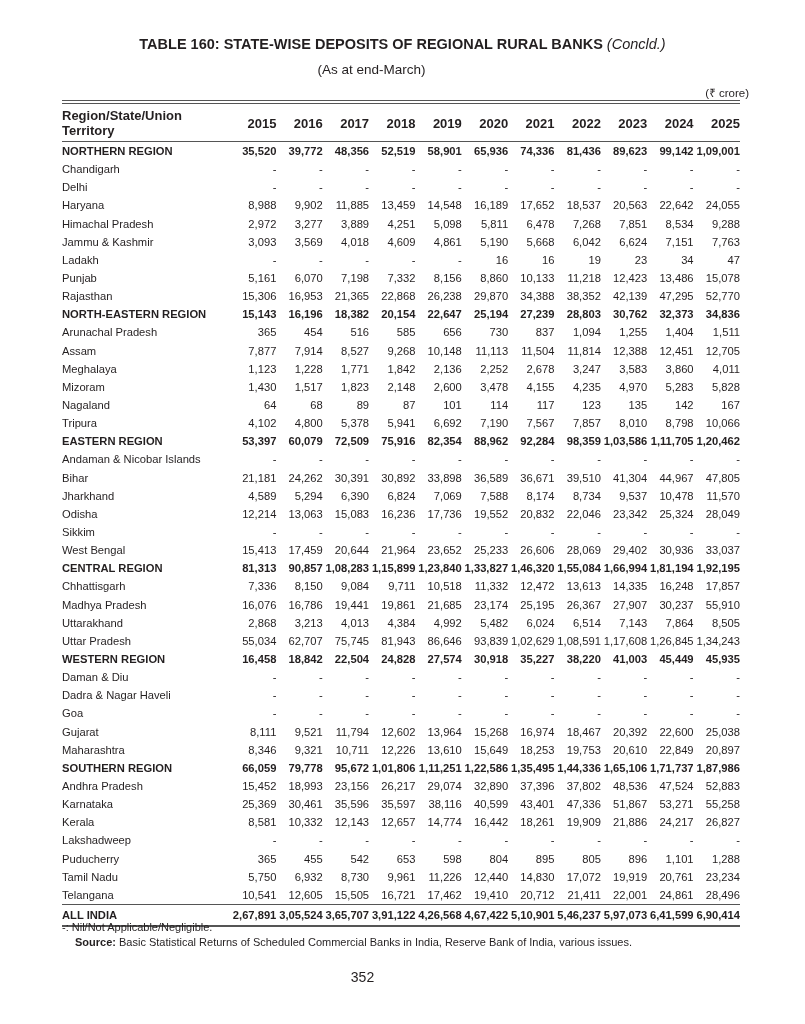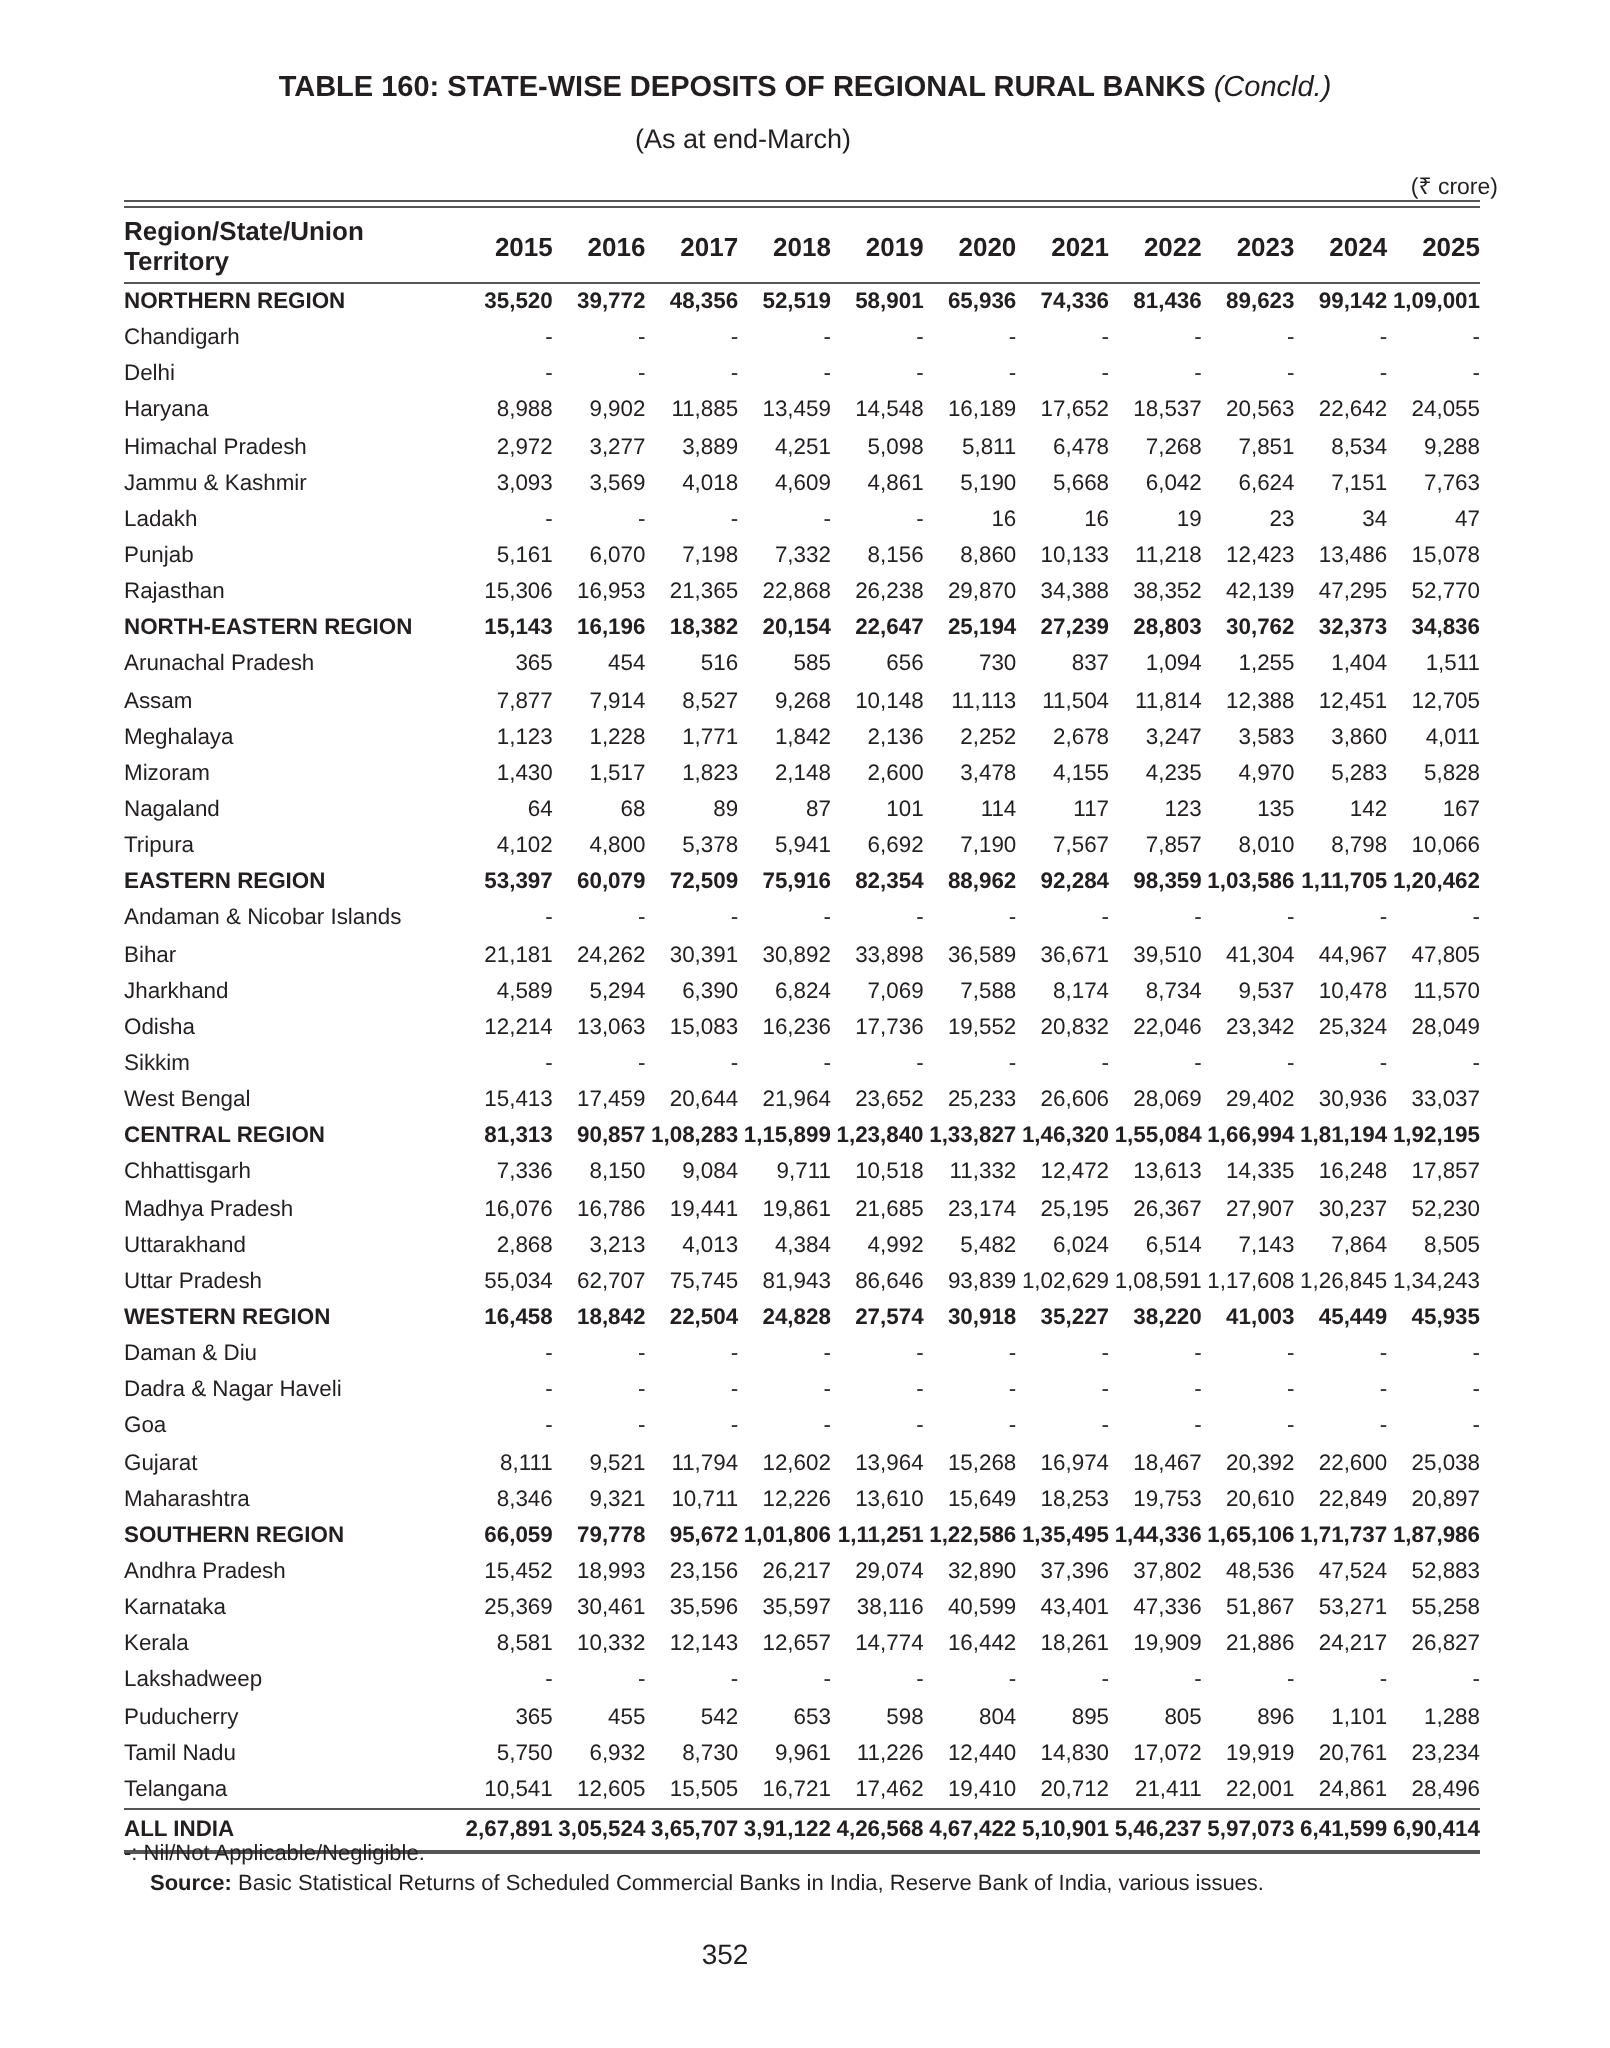--- a/index.html
+++ b/index.html
@@ -455,7 +455,7 @@
           <td>26,367</td>
           <td>27,907</td>
           <td>30,237</td>
-          <td>52,230</td>
+          <td>55,910</td>
         </tr>
         <tr class="state">
           <td class="label">Uttarakhand</td>

